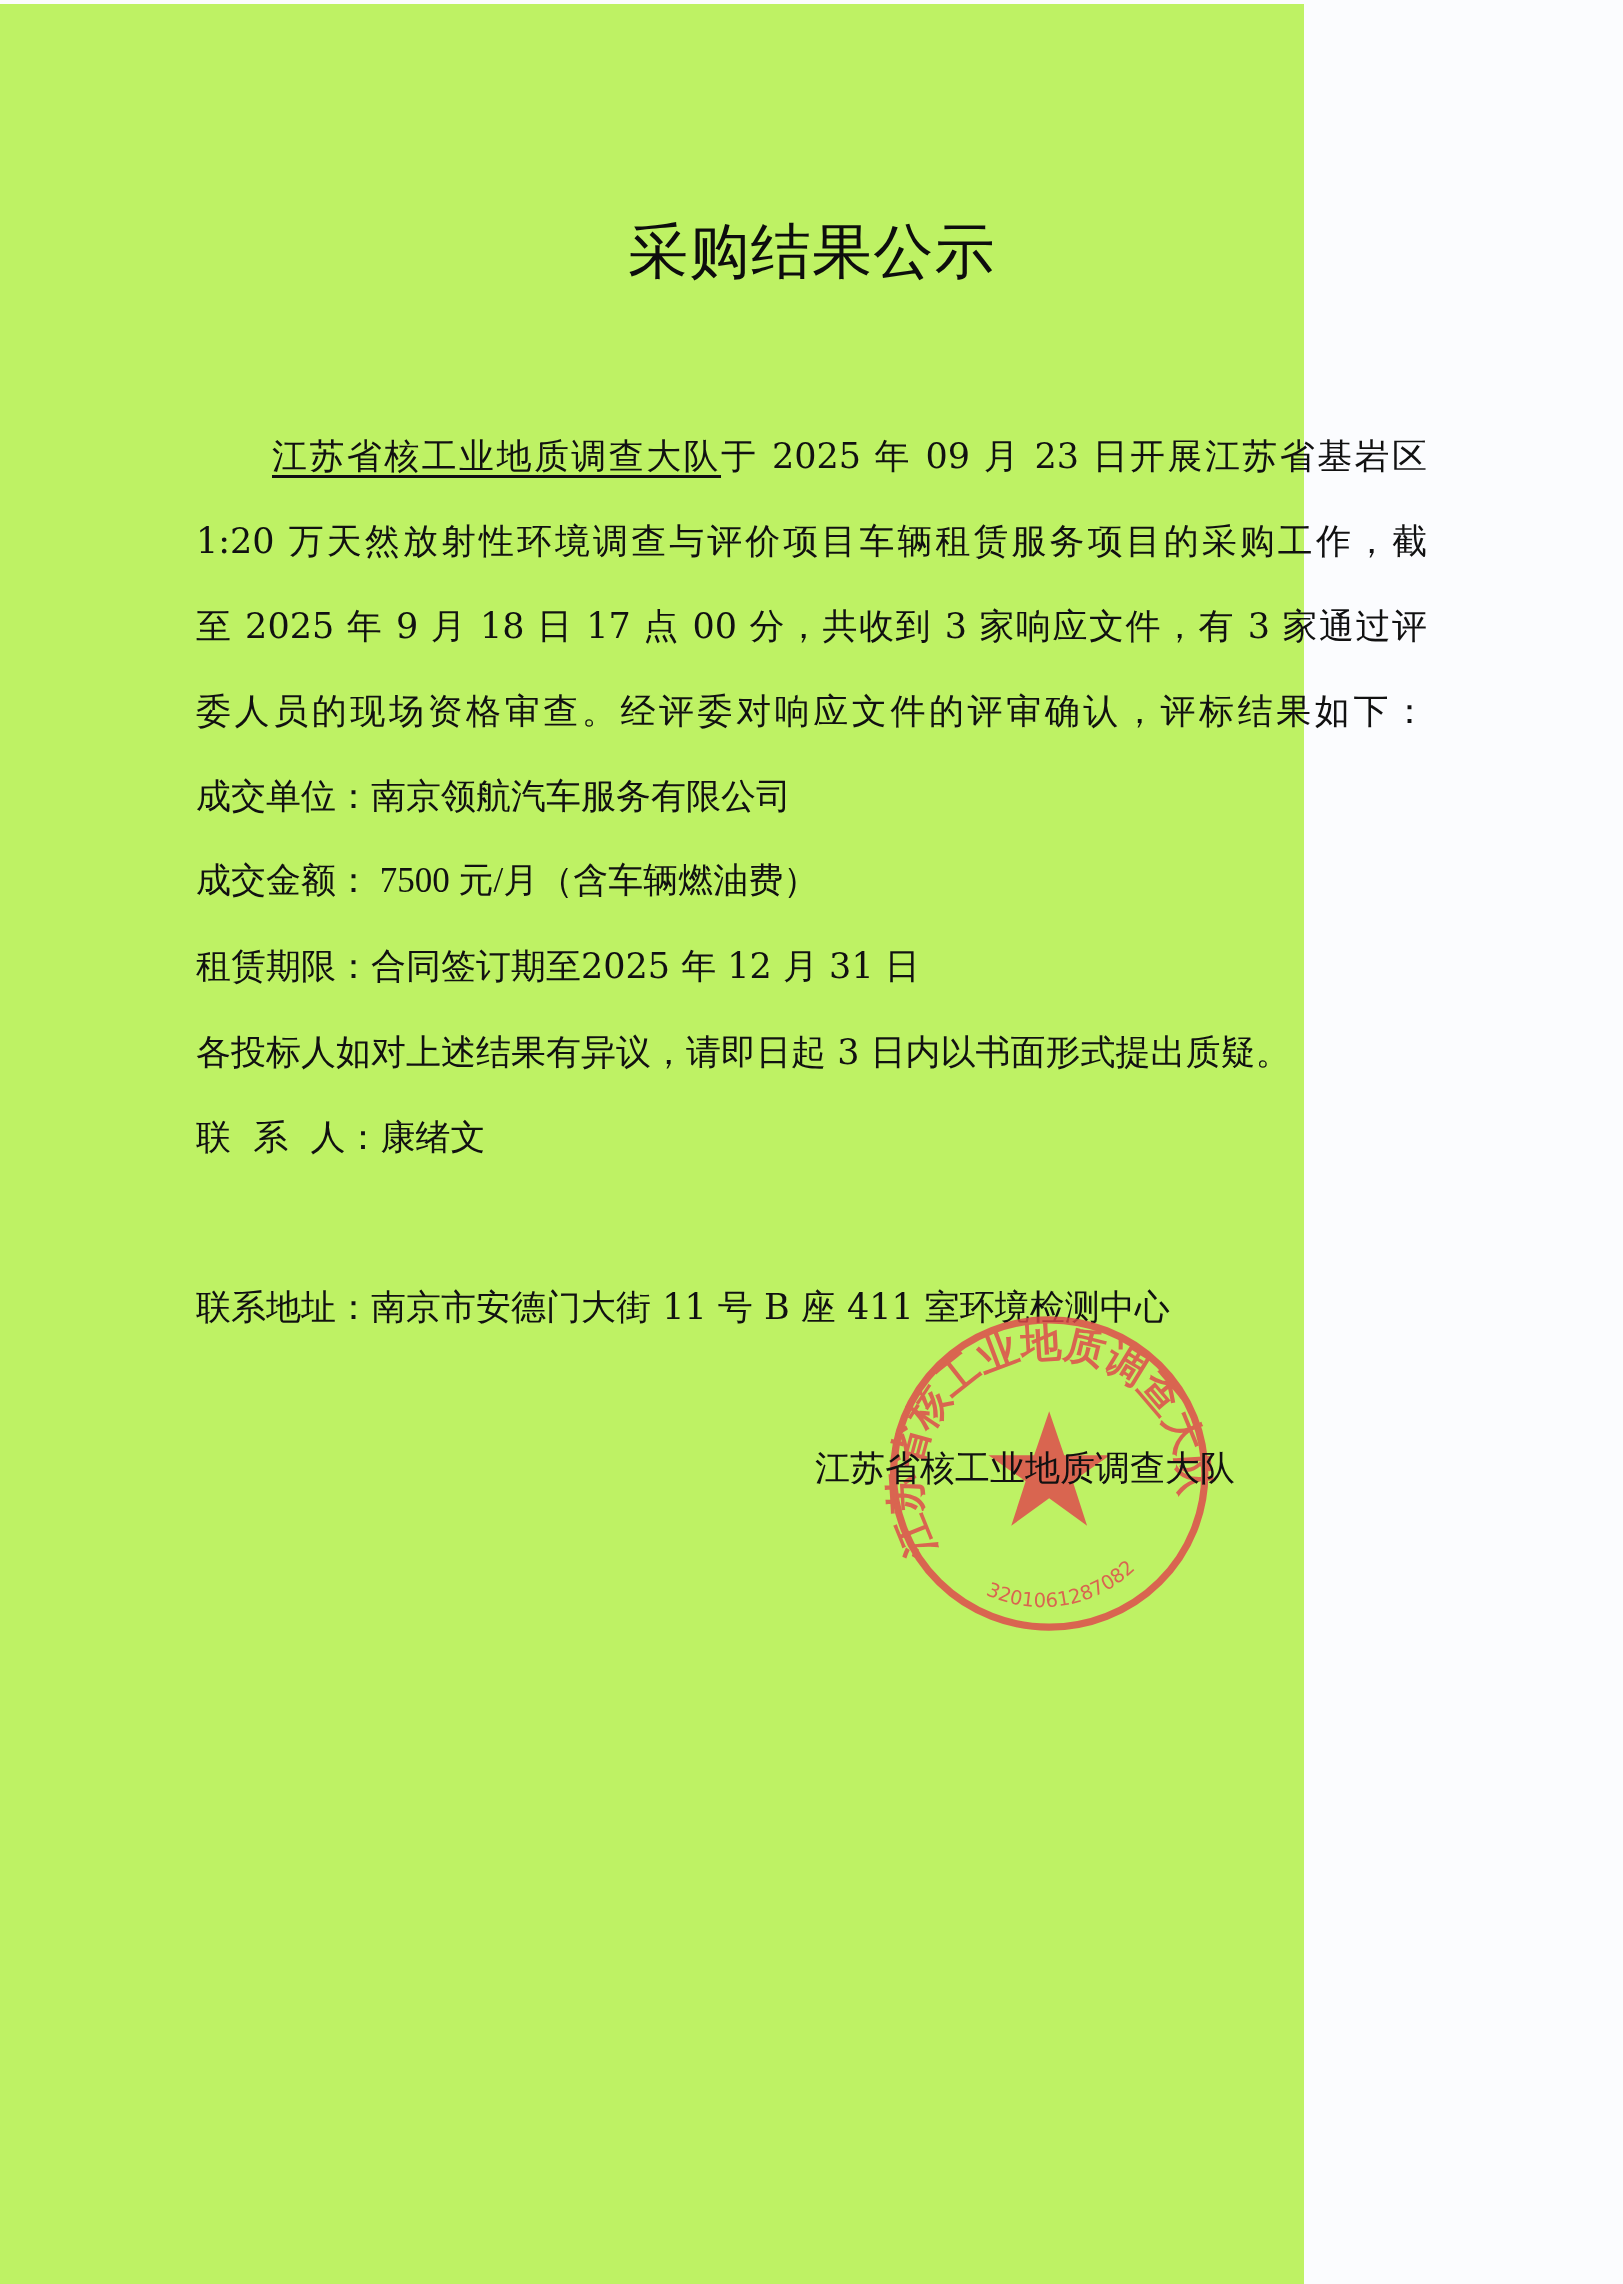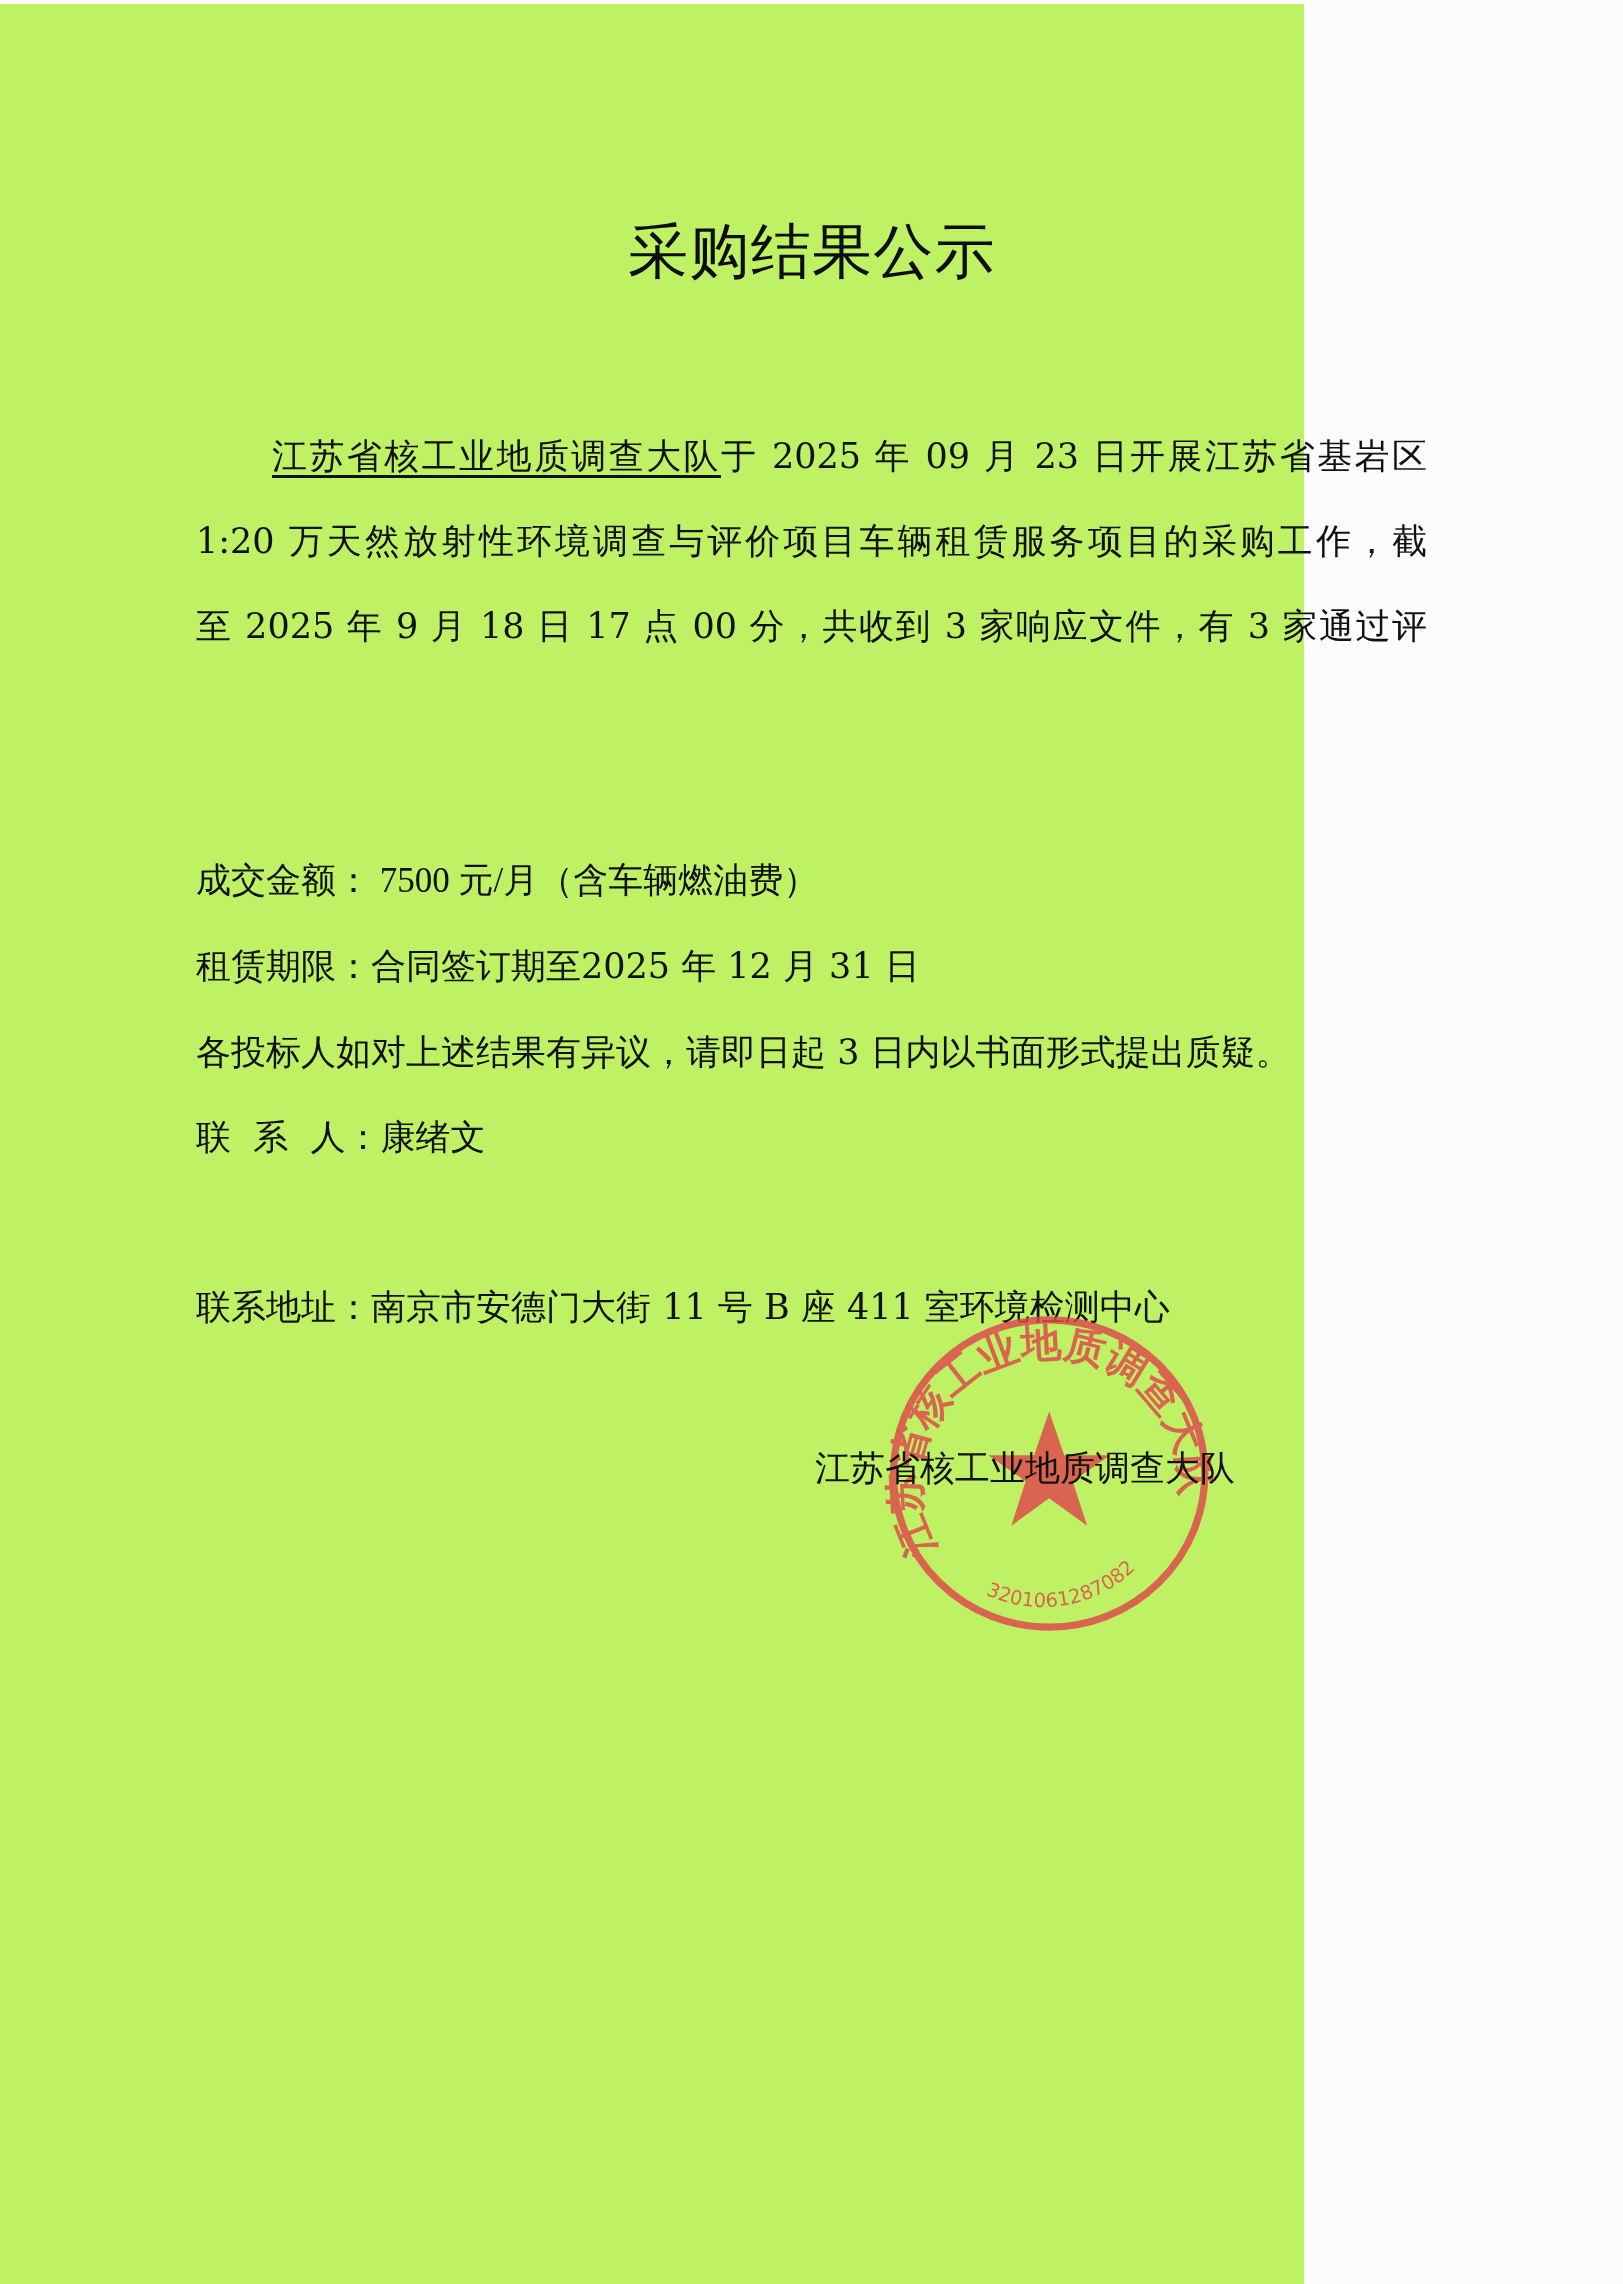--- a/index.html
+++ b/index.html
@@ -82,6 +82,7 @@
 
   <div class="body-line justify" style="top:596px;">至 2025 年 9 月 18 日 17 点 00 分，共收到 3 家响应文件，有 3 家通过评</div>
 
+  <div class="body-line justify" style="top:681px;">委人员的现场资格审查。经评委对响应文件的评审确认，评标结果如下：</div>
 
 
   <div class="body-line" style="top:851px;font-family:Liberation Serif, serif;"><span>成交金额：</span><span style="white-space:pre;"> 7500 元/月（含车辆燃油费）</span></div>

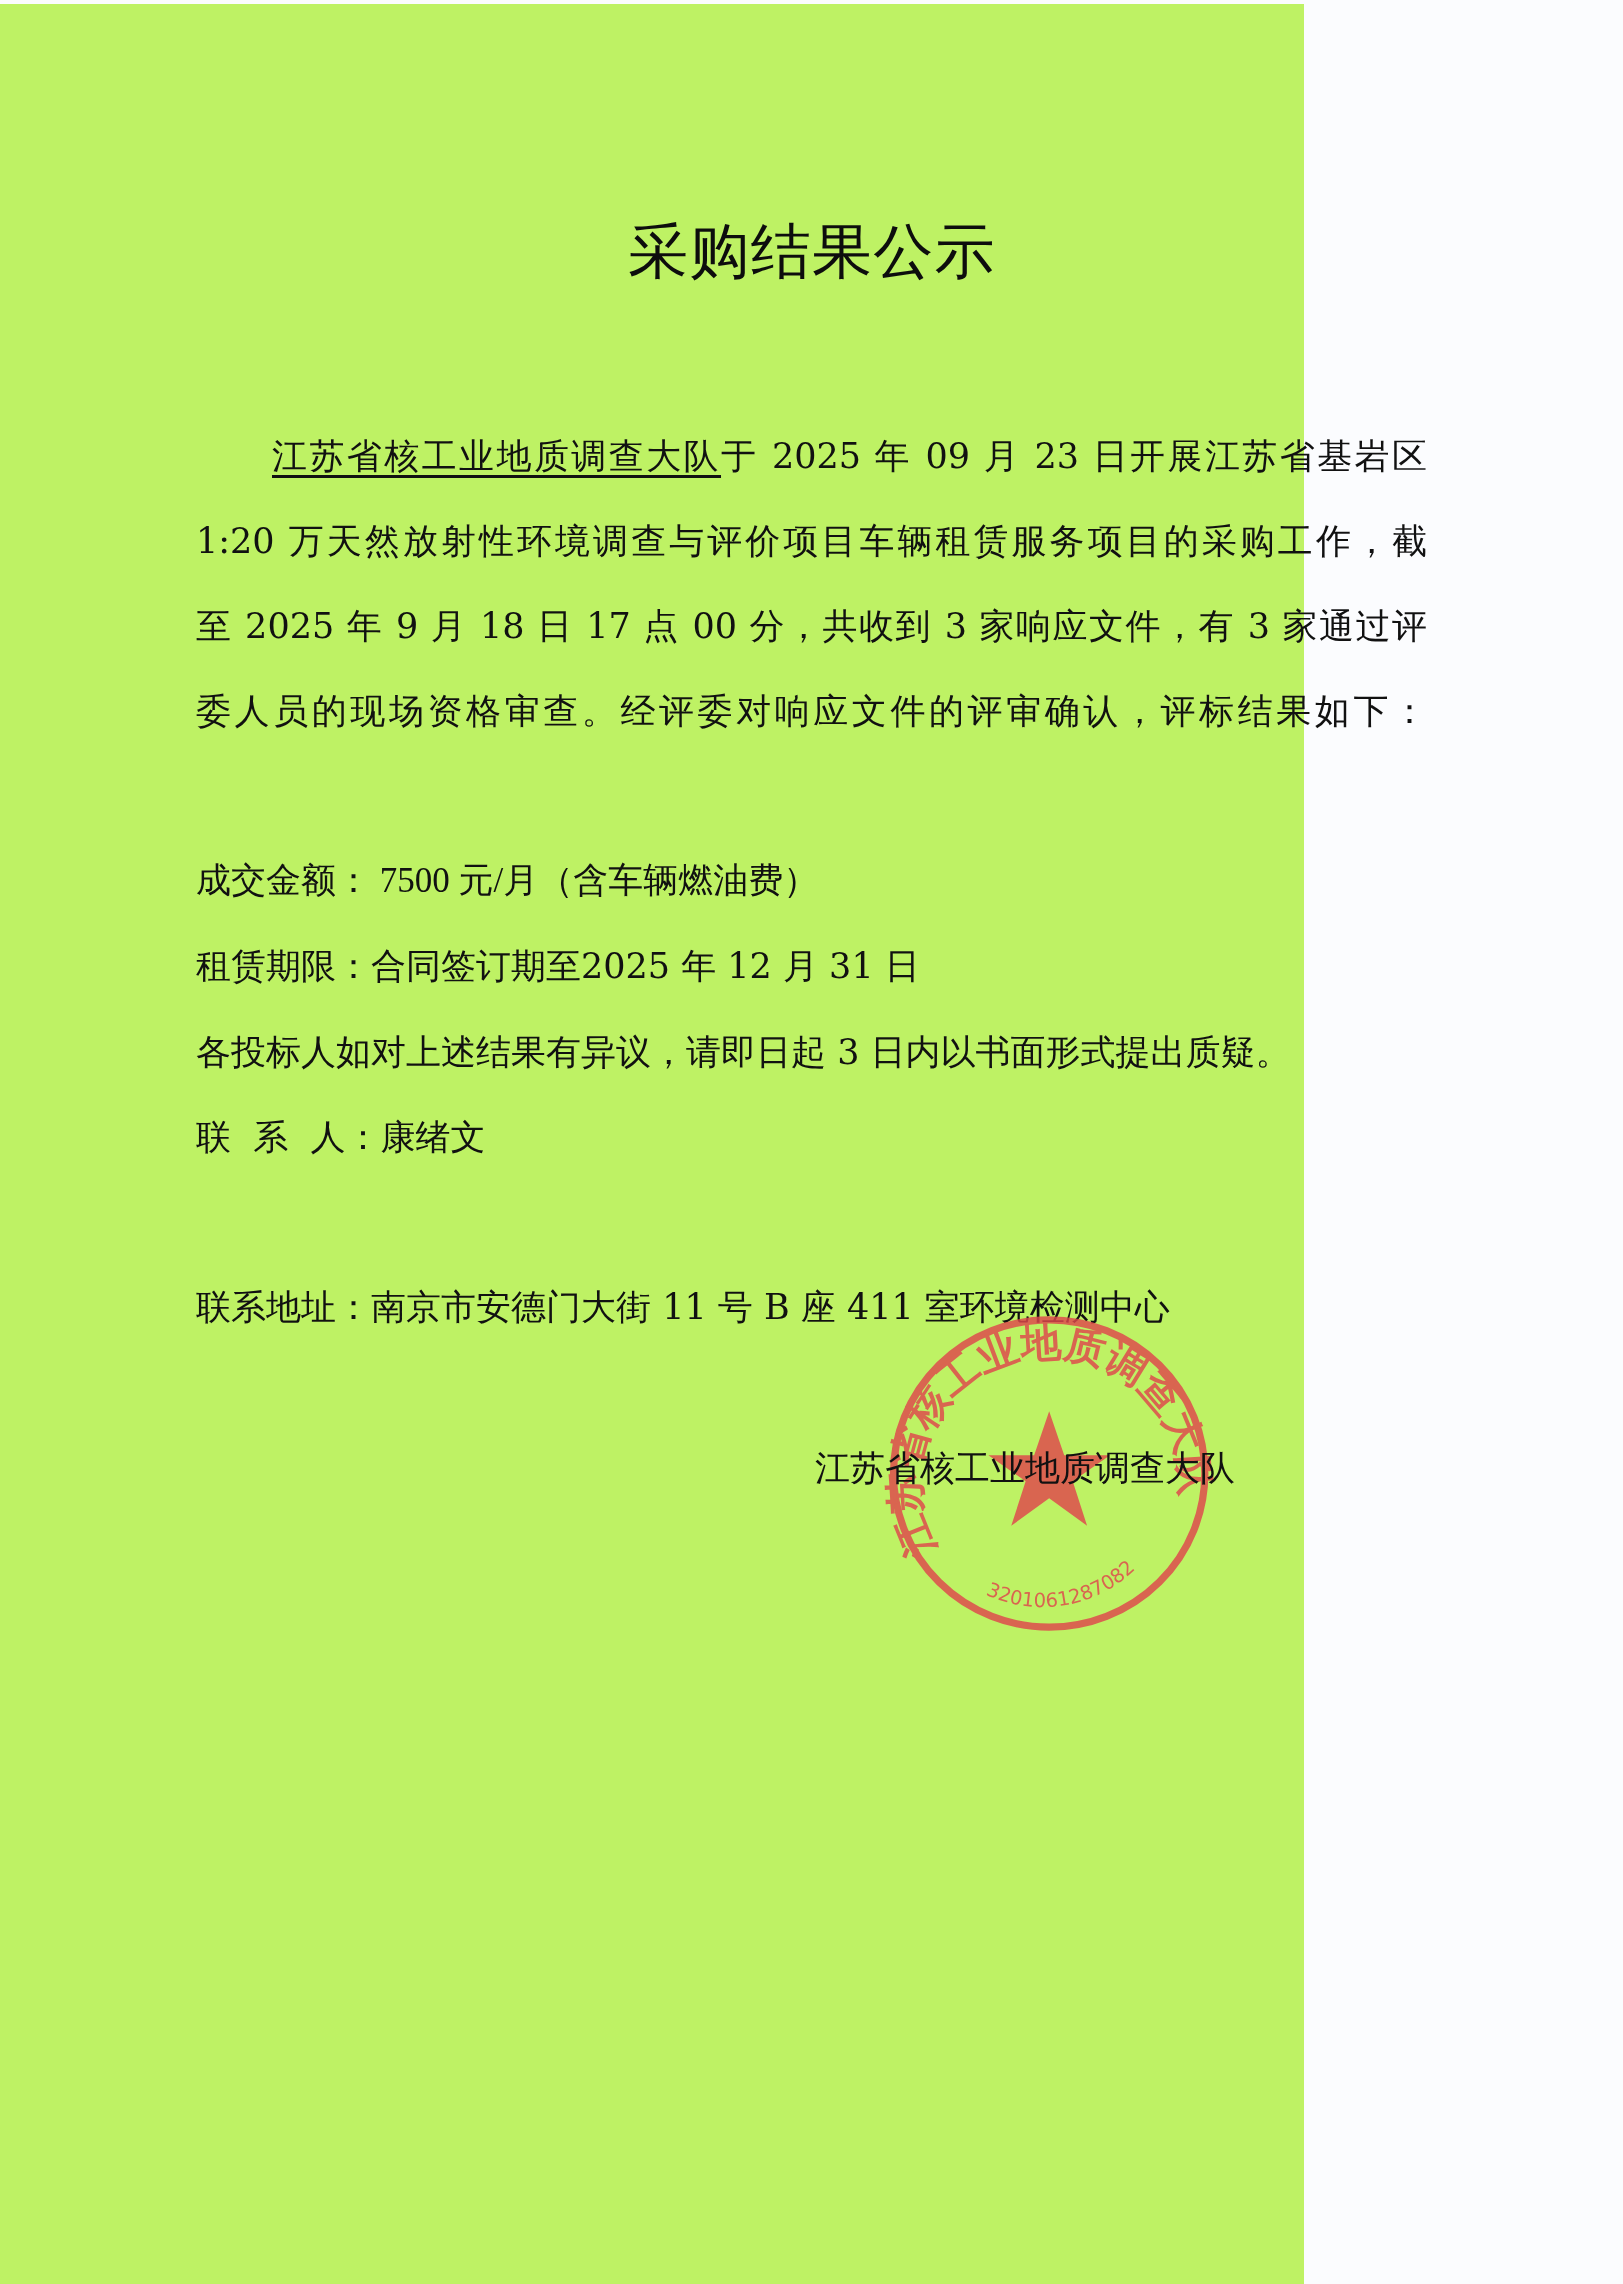--- a/index.html
+++ b/index.html
@@ -84,6 +84,7 @@
 
   <div class="body-line justify" style="top:681px;">委人员的现场资格审查。经评委对响应文件的评审确认，评标结果如下：</div>
 
+  <div class="body-line" style="top:766px;"><span>成交单位：</span><span>南京领航汽车服务有限公司</span></div>
 
   <div class="body-line" style="top:851px;font-family:Liberation Serif, serif;"><span>成交金额：</span><span style="white-space:pre;"> 7500 元/月（含车辆燃油费）</span></div>
 

